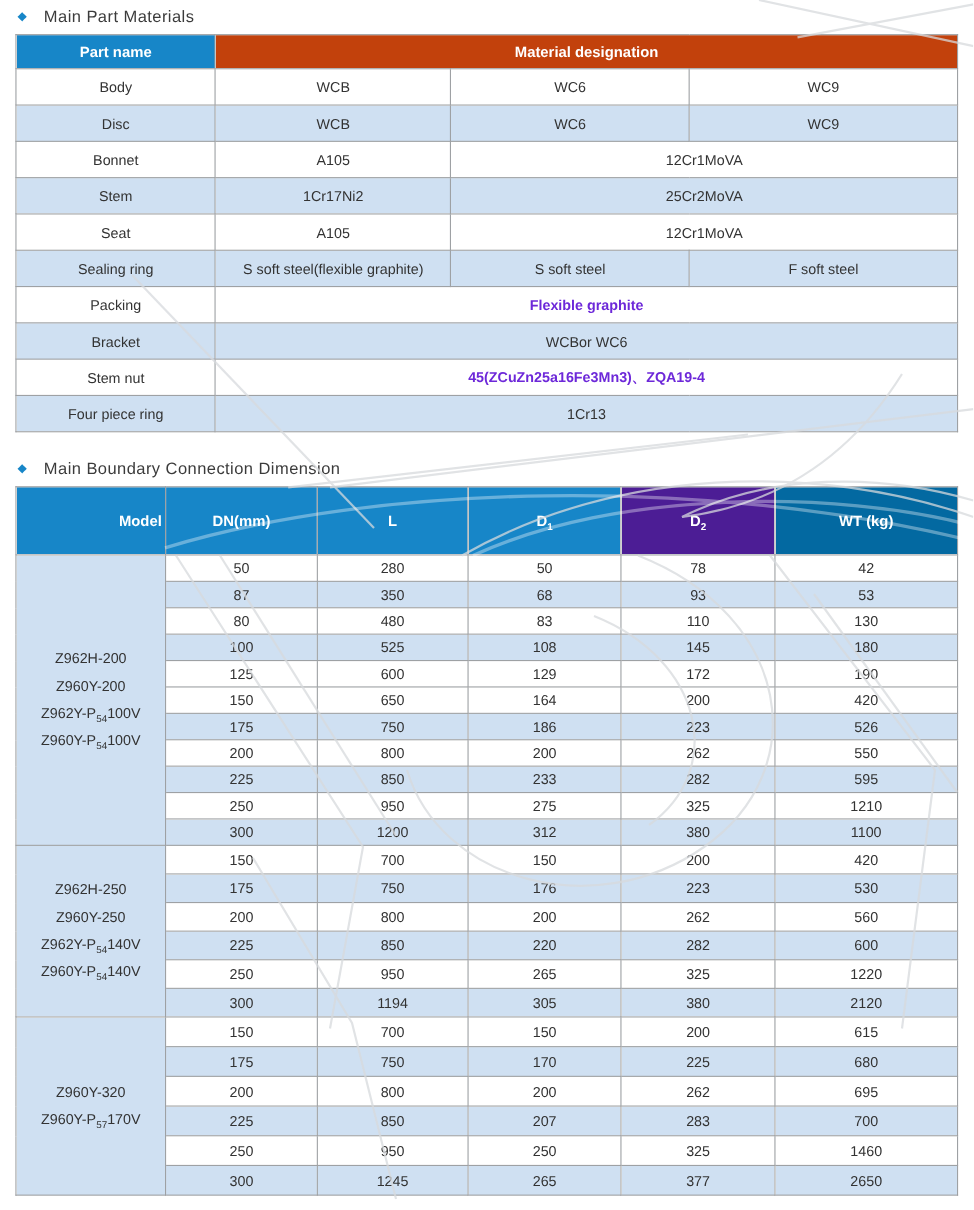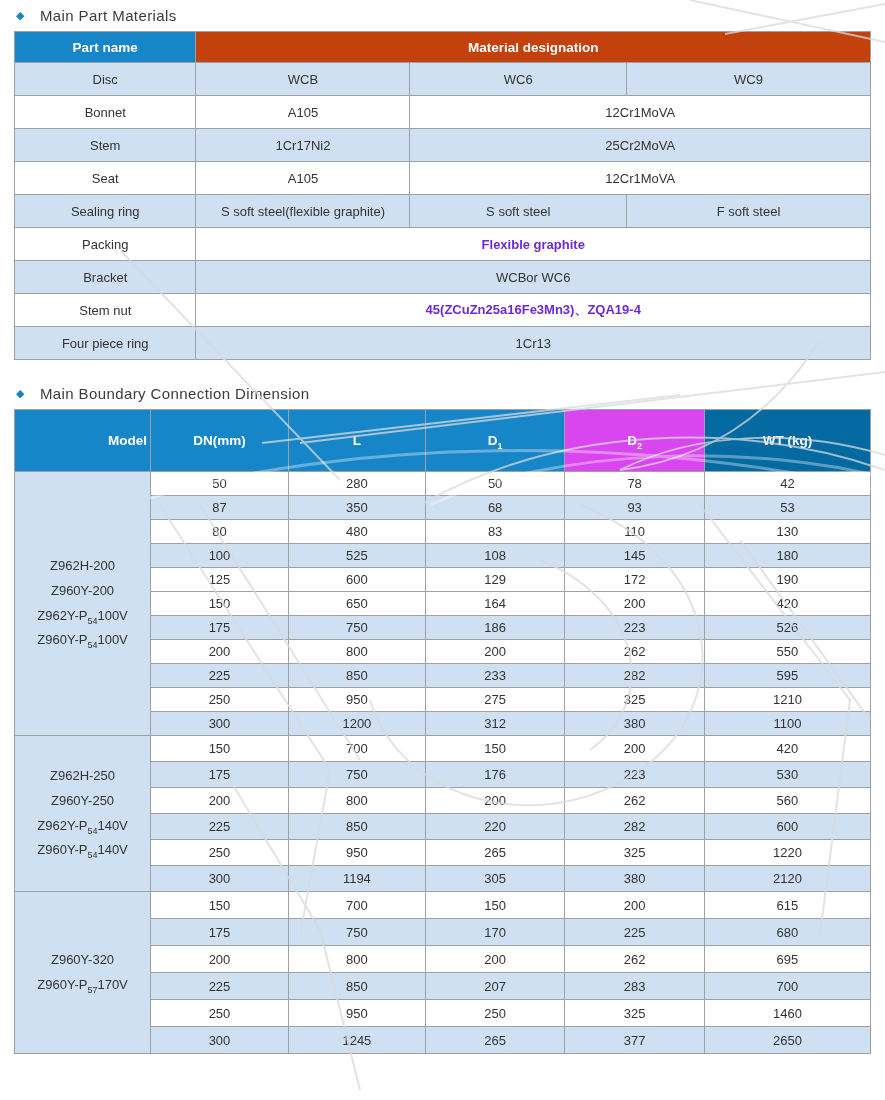--- a/index.html
+++ b/index.html
@@ -68,6 +68,12 @@
       </tr>
     </thead>
     <tbody>
+        <tr>
+          <td>Body</td>
+          <td>WCB</td>
+          <td>WC6</td>
+          <td>WC9</td>
+        </tr>
         <tr class="shade">
           <td>Disc</td>
           <td>WCB</td>

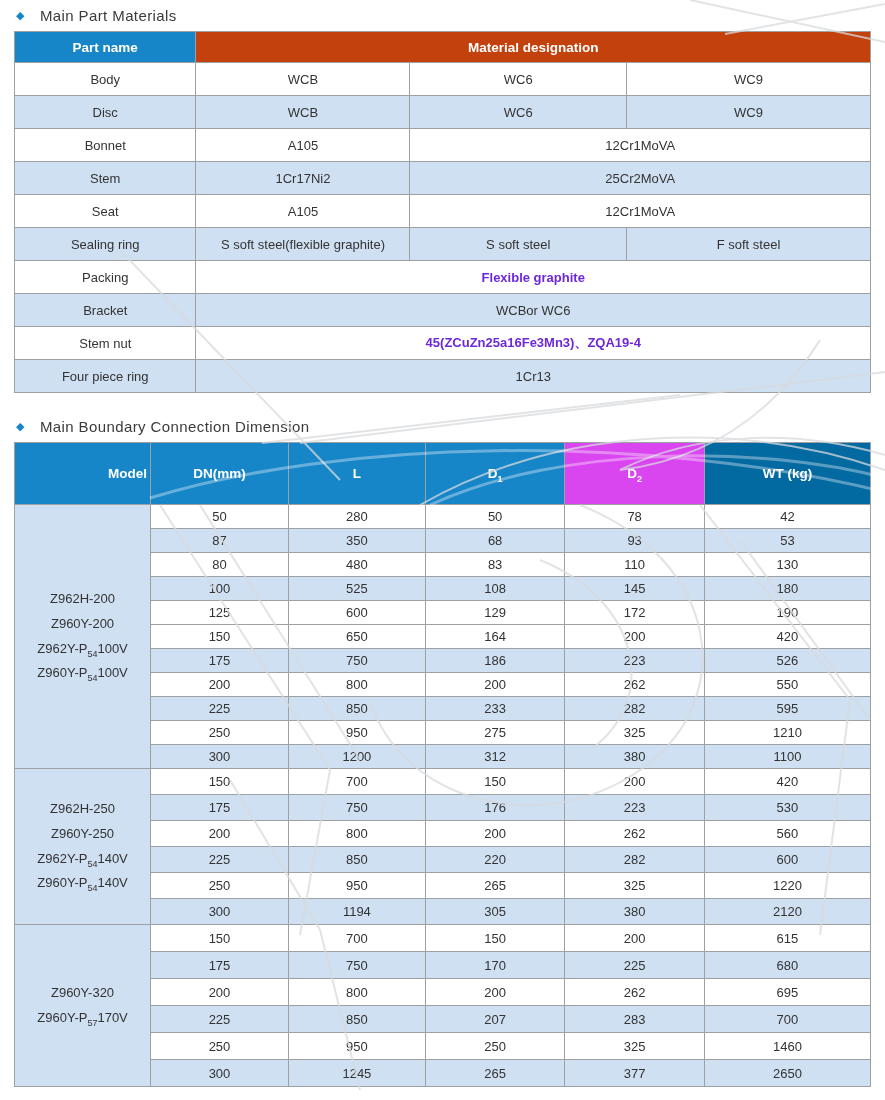--- a/index.html
+++ b/index.html
@@ -140,7 +140,7 @@
           <th style="background: rgb(23, 134, 200);">DN(mm)</th>
           <th style="background: rgb(23, 134, 200);">L</th>
           <th style="background: rgb(23, 134, 200);">D<sub>1</sub></th>
-          <th style="background: #d946ef;">D<sub>2</sub></th>
+          <th style="background: #4c1d95;">D<sub>2</sub></th>
           <th style="background: #0369a1;">WT (kg)</th>
         </tr>
     </thead>

